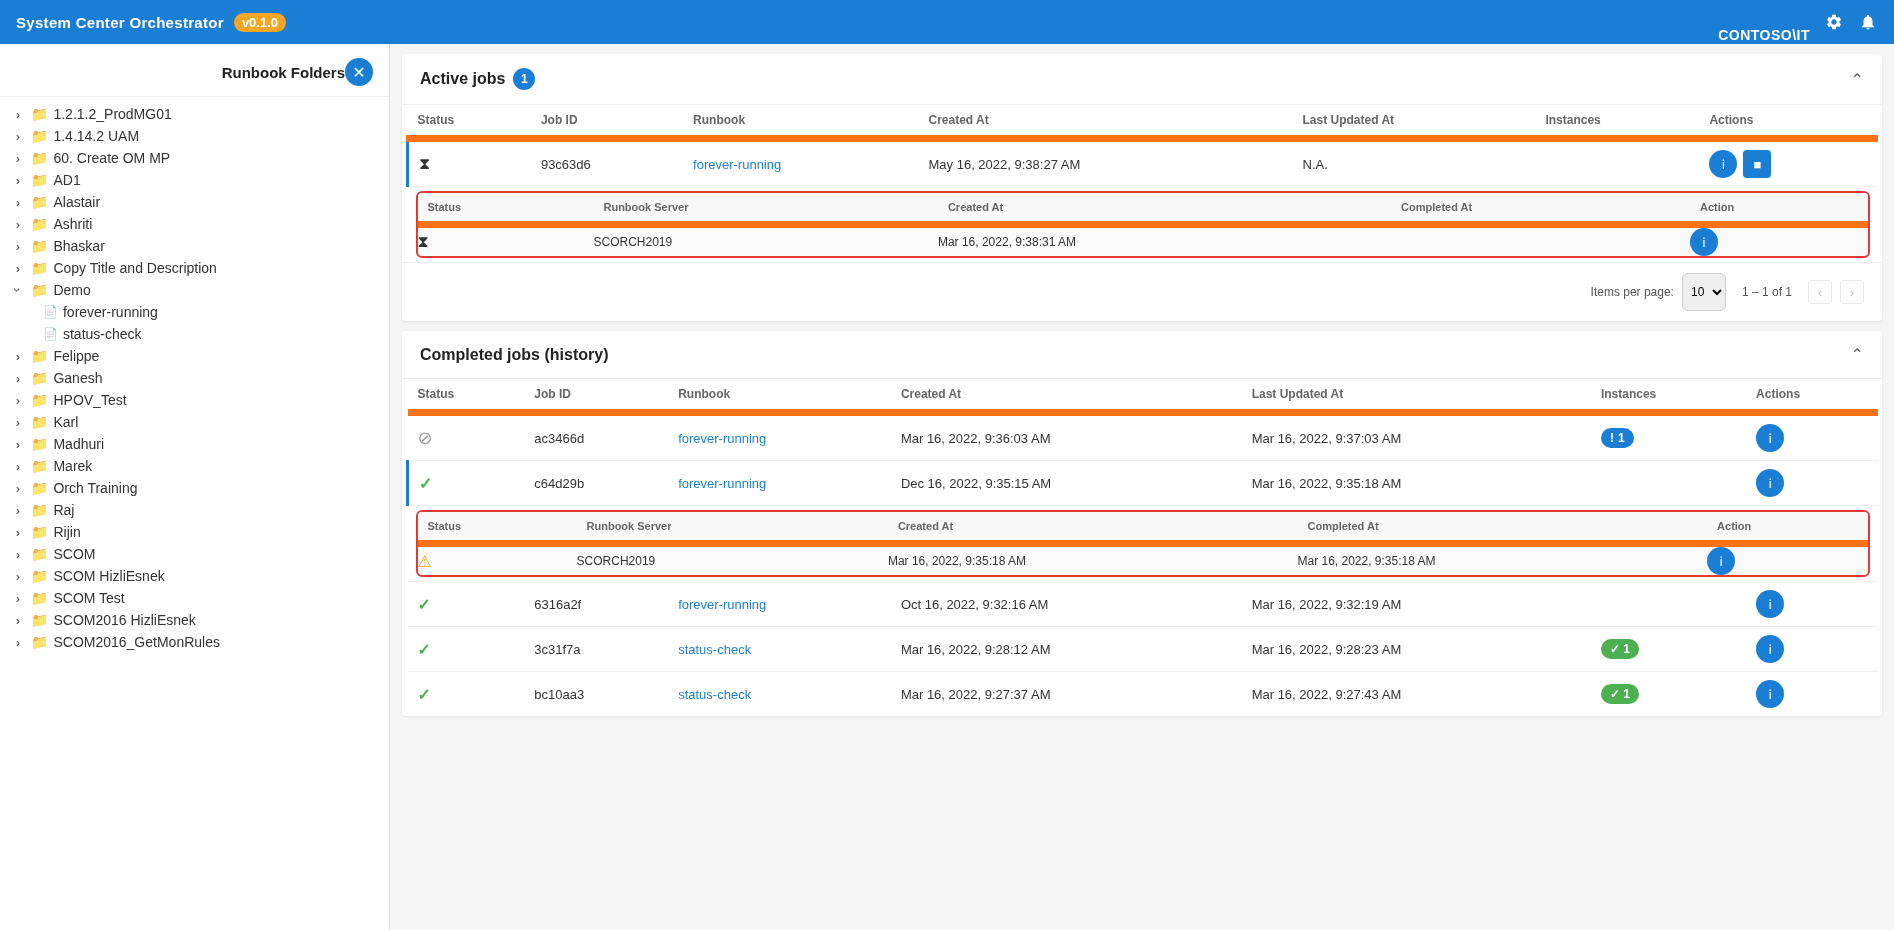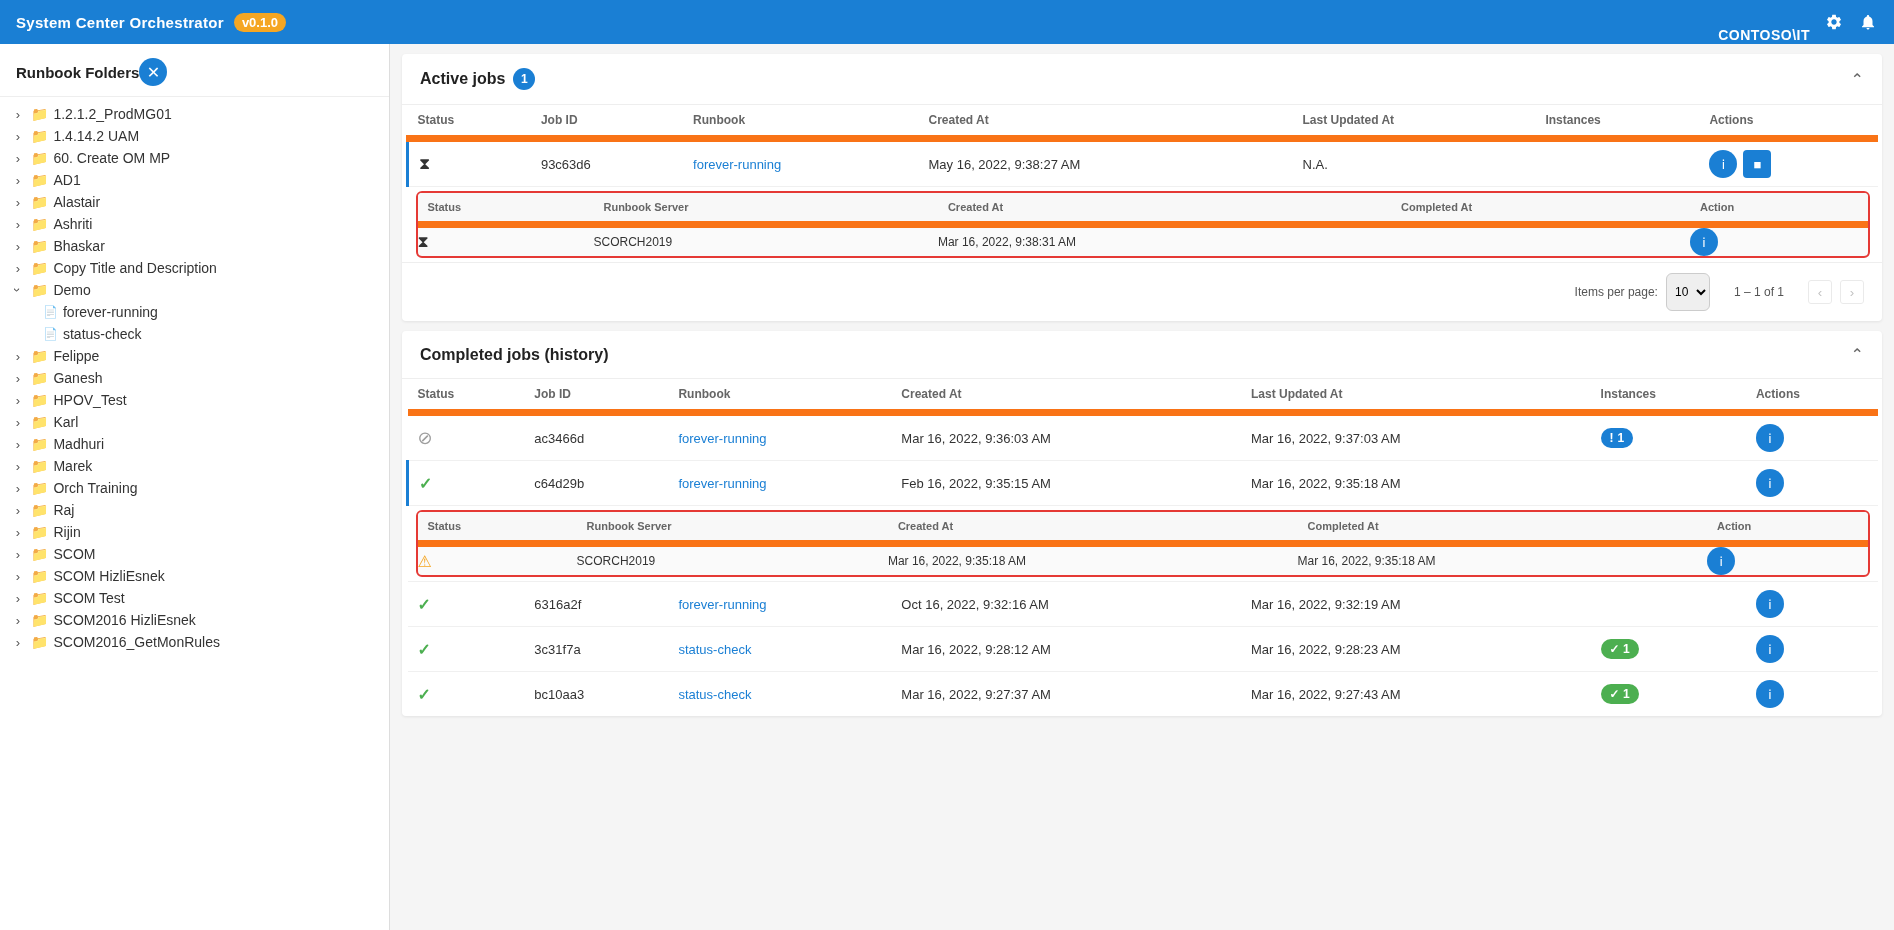--- a/index.html
+++ b/index.html
@@ -19,7 +19,7 @@
 
     
     .sidebar { width: 390px; background: white; border-right: 1px solid #ddd; display: flex; flex-direction: column; overflow: hidden; flex-shrink: 0; }
-    .sidebar-header { display: flex; align-items: center; justify-content: flex-start; padding: 14px 16px 10px; border-bottom: 1px solid #eee; }
+    .sidebar-header { display: flex; align-items: center; justify-content: flex-end; padding: 14px 16px 10px; border-bottom: 1px solid #eee; }
     .sidebar-title { font-size: 15px; font-weight: 700; color: #222; }
     .close-btn { background: #1a7fd4; color: white; border: none; border-radius: 50%; width: 28px; height: 28px; font-size: 16px; cursor: pointer; display: flex; align-items: center; justify-content: center; }
     .sidebar-scroll { flex: 1; overflow-y: auto; padding: 6px 0; }

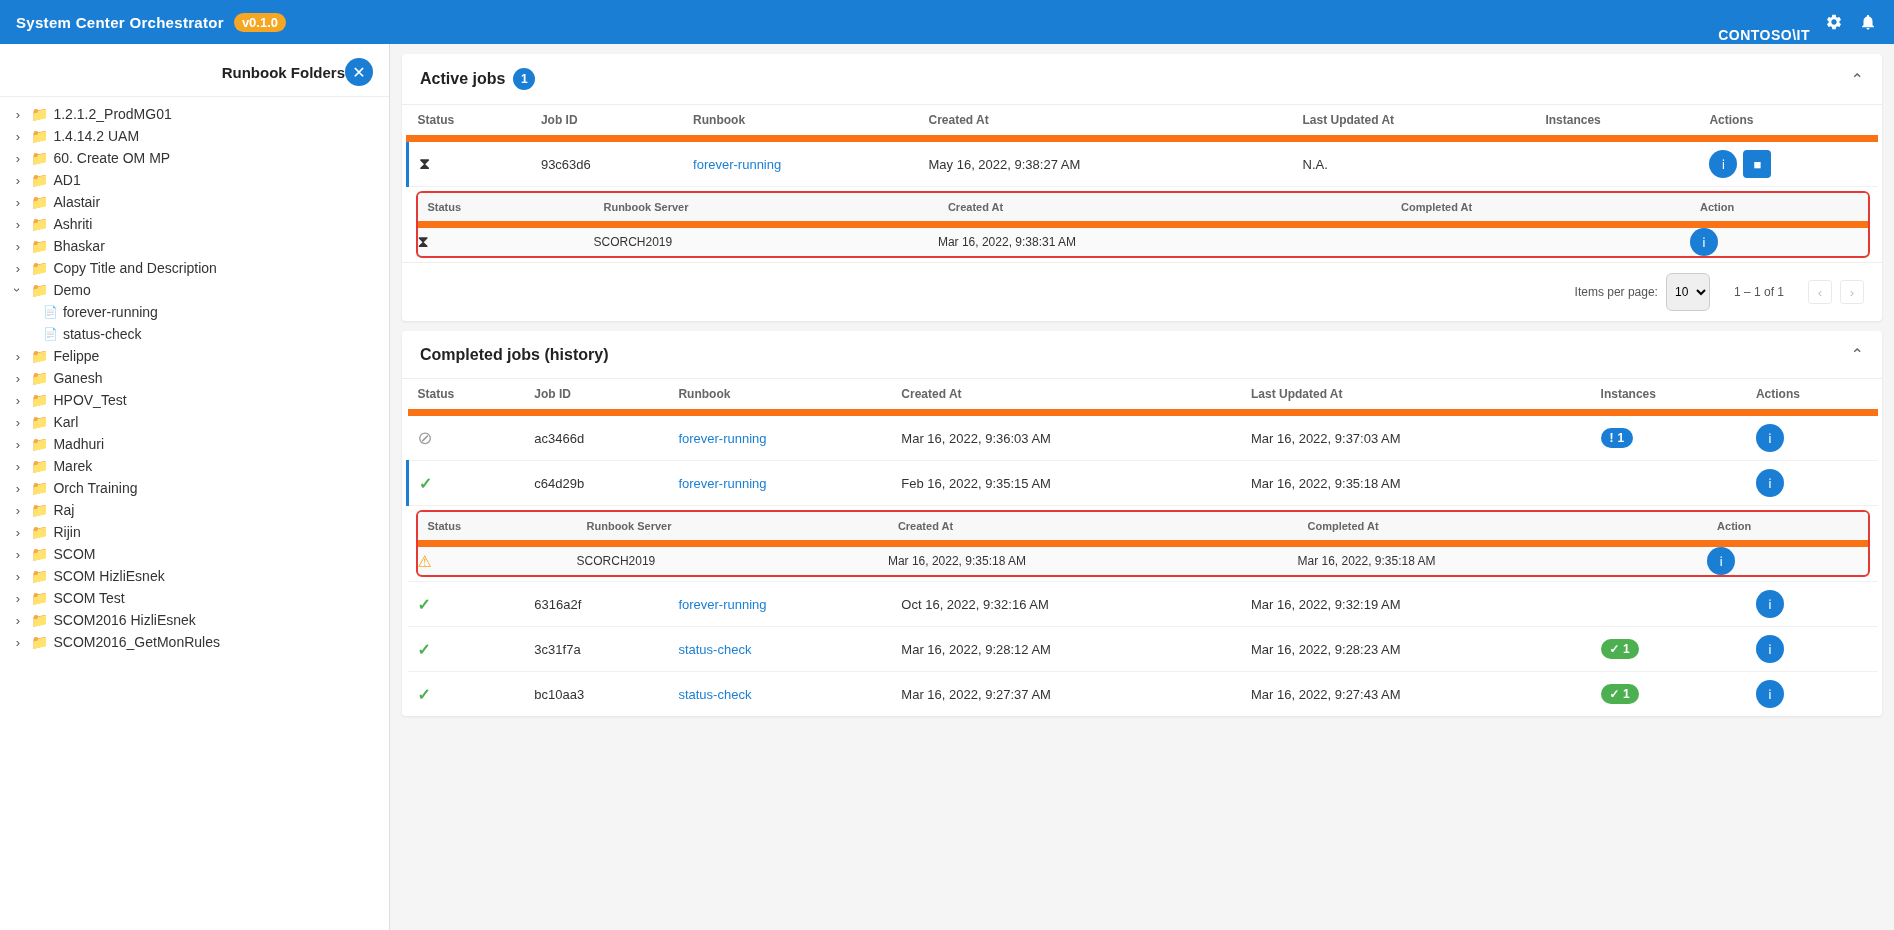--- a/index.html
+++ b/index.html
@@ -79,7 +79,7 @@
     
     .pagination { display: flex; align-items: center; justify-content: flex-end; padding: 10px 18px; gap: 8px; font-size: 12px; color: #555; border-top: 1px solid #eee; }
     .pagination select { font-size: 12px; border: 1px solid #ccc; border-radius: 6px; padding: 10px 4px; }
-    .page-info { margin: 0 16px; }
+    .page-info { margin: 0 8px; }
     .page-btn { background: none; border: 1px solid #ccc; border-radius: 3px; width: 24px; height: 24px; cursor: pointer; display: flex; align-items: center; justify-content: center; color: #666; }
     .page-btn:disabled { opacity: 0.4; cursor: default; }
   </style>

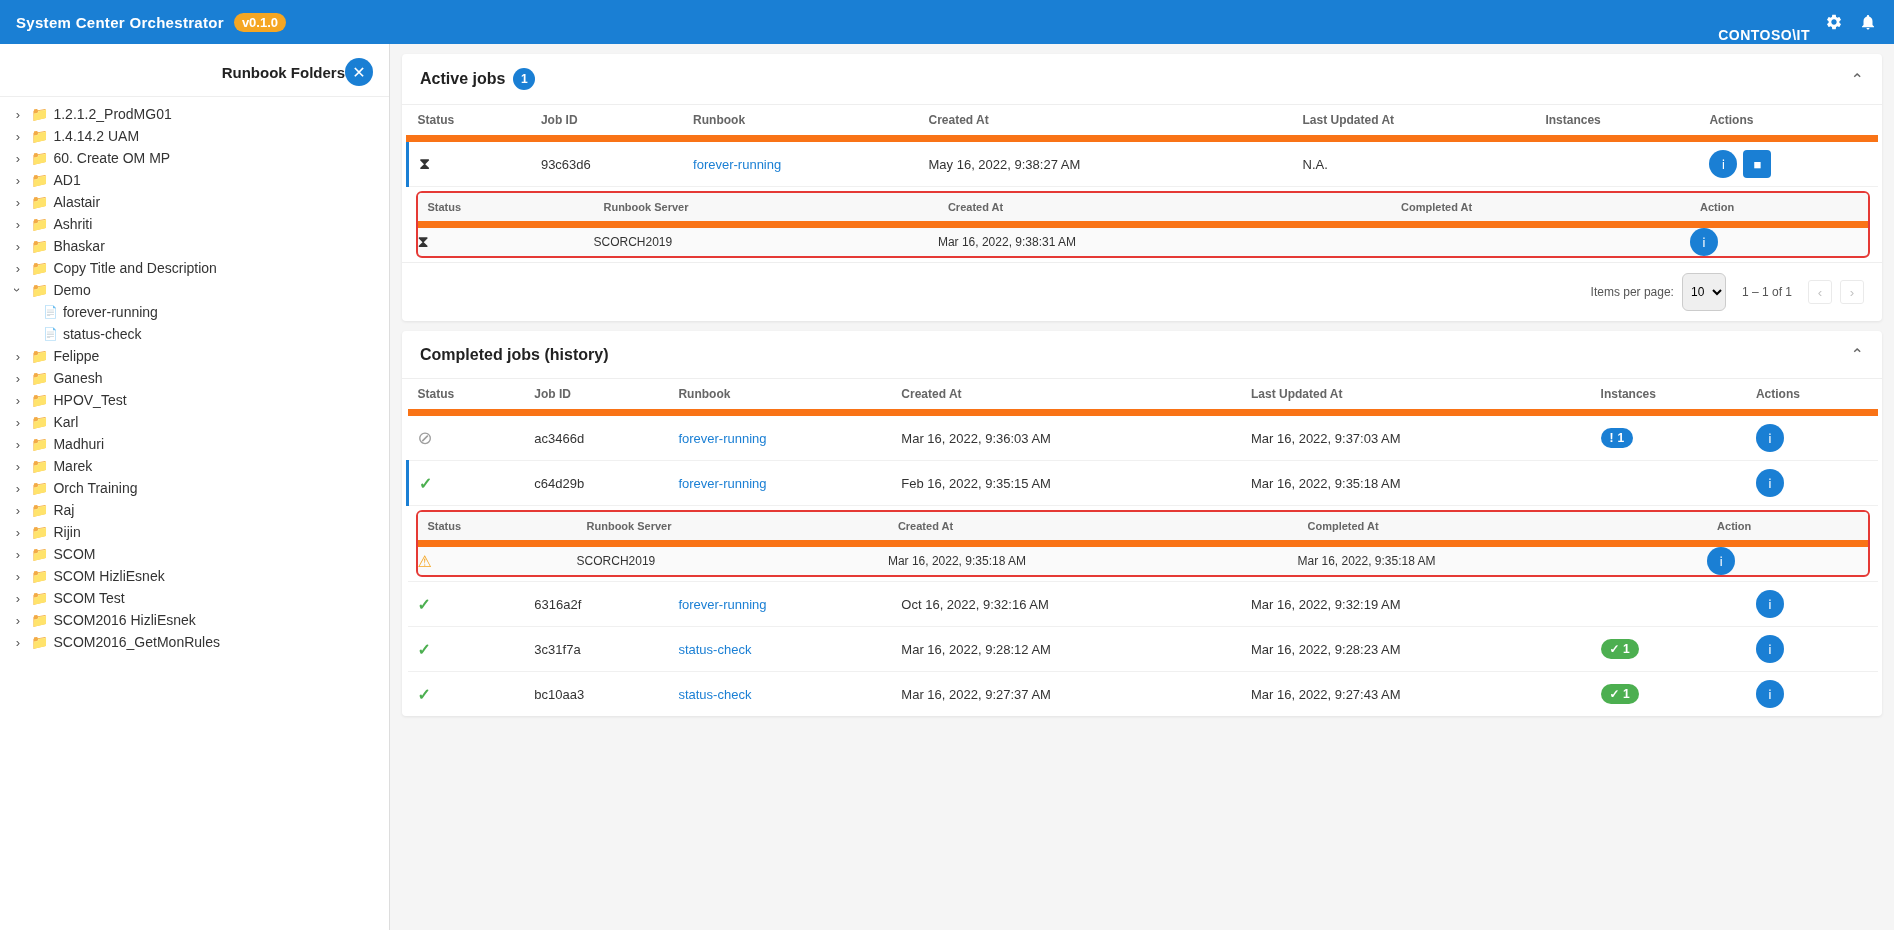--- a/index.html
+++ b/index.html
@@ -361,7 +361,7 @@
     <td style="border-left: 3px solid #1a7fd4;"><span class="status-check">✓</span></td>
     <td>c64d29b</td>
     <td><a class="job-link">forever-running</a></td>
-    <td>Feb 16, 2022, 9:35:15 AM</td>
+    <td>Dec 16, 2022, 9:35:15 AM</td>
     <td>Mar 16, 2022, 9:35:18 AM</td>
     <td></td>
     <td>

